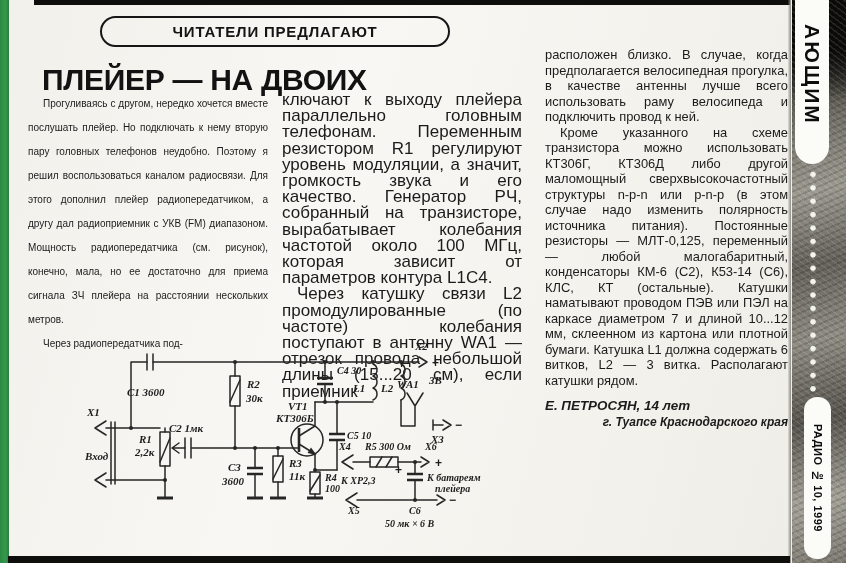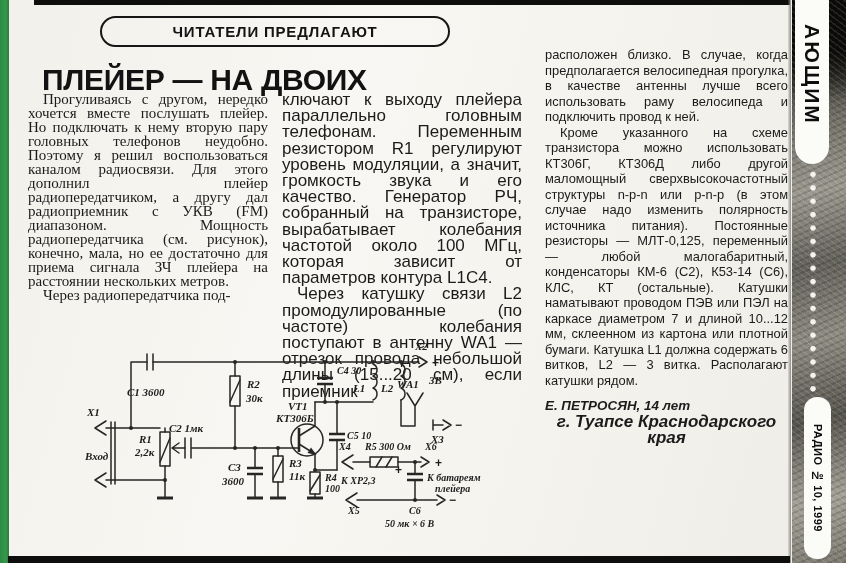--- a/index.html
+++ b/index.html
@@ -22,7 +22,7 @@
   .col{position:absolute;text-align:justify;color:#1b1b1b;hyphens:auto;}
   .col p{margin:0;}
   .col .indent{text-indent:15px;}
-  .col1{left:28px;top:92px;width:240px;font-size:15px;line-height:14px;font-family:Liberation Serif, serif;}
+  .col1{left:28px;top:92px;width:240px;font-size:10px;line-height:24px;}
   .col2{left:282px;top:92px;width:240px;font-size:17px;line-height:16.2px;}
   .col3{left:545px;top:16px;width:243px;font-size:12.9px;line-height:15.5px;margin-top:31px;}
   .author{text-align:left;font-weight:700;font-style:italic;margin-top:10px !important;font-size:13.4px;}

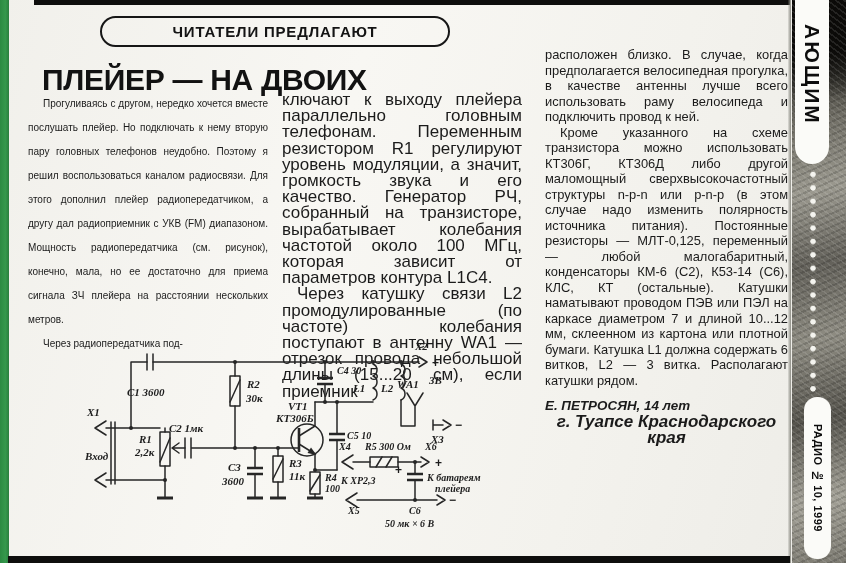--- a/index.html
+++ b/index.html
@@ -26,7 +26,7 @@
   .col2{left:282px;top:92px;width:240px;font-size:17px;line-height:16.2px;}
   .col3{left:545px;top:16px;width:243px;font-size:12.9px;line-height:15.5px;margin-top:31px;}
   .author{text-align:left;font-weight:700;font-style:italic;margin-top:10px !important;font-size:13.4px;}
-  .city{text-align:center;font-weight:700;font-style:italic;font-size:17px;line-height:16px;}
+  .city{text-align:right;font-weight:700;font-style:italic;font-size:12px;line-height:16px;}
   
   .schematic{position:absolute;left:85px;top:340px;width:400px;height:195px;}
   .schematic .w{stroke:#262626;stroke-width:1.5;fill:none;stroke-linecap:round;stroke-linejoin:round;}

